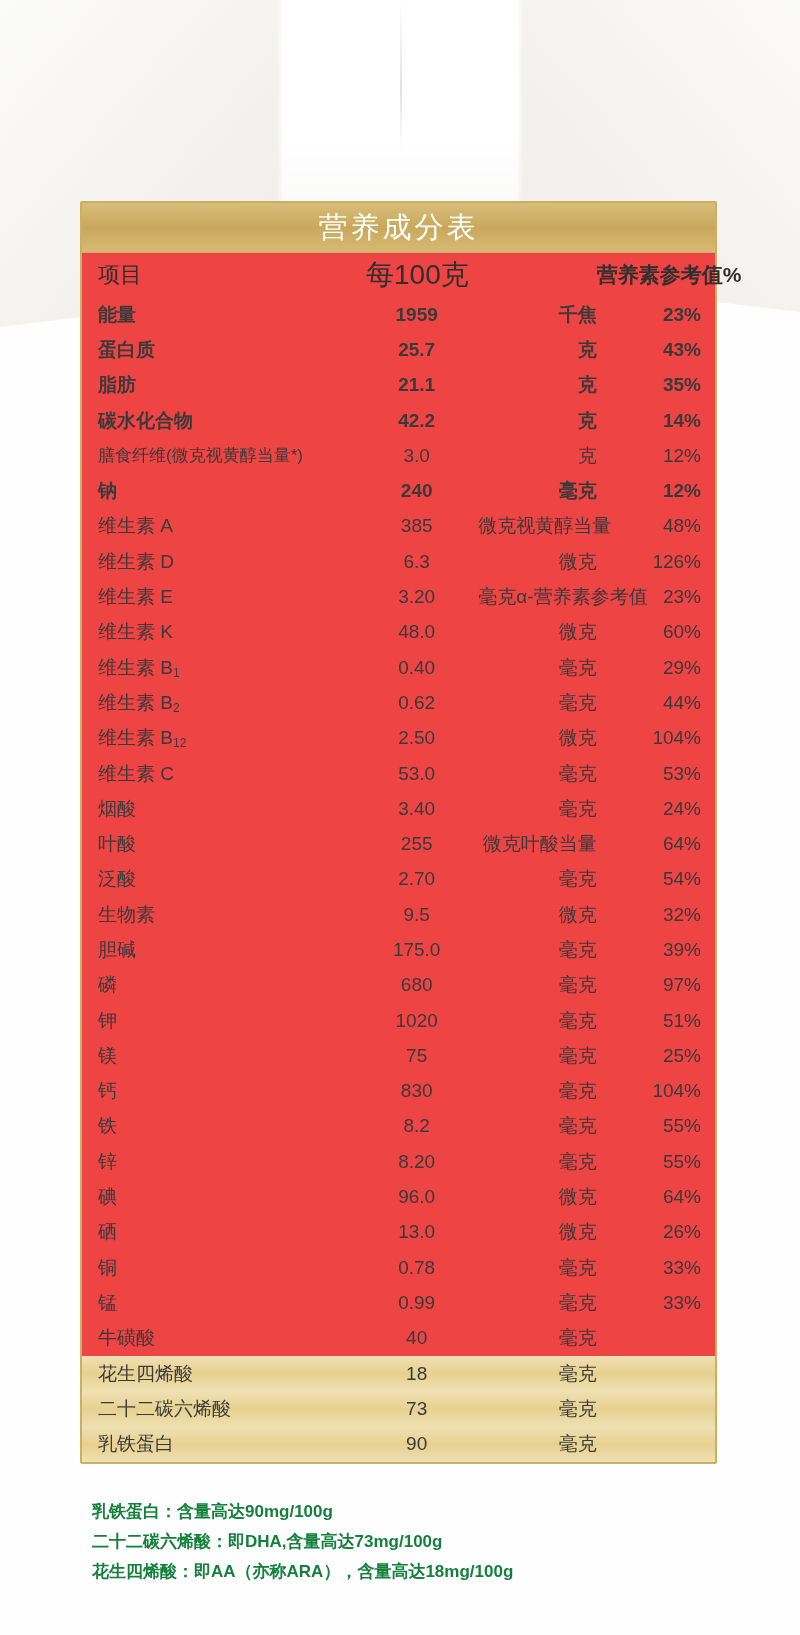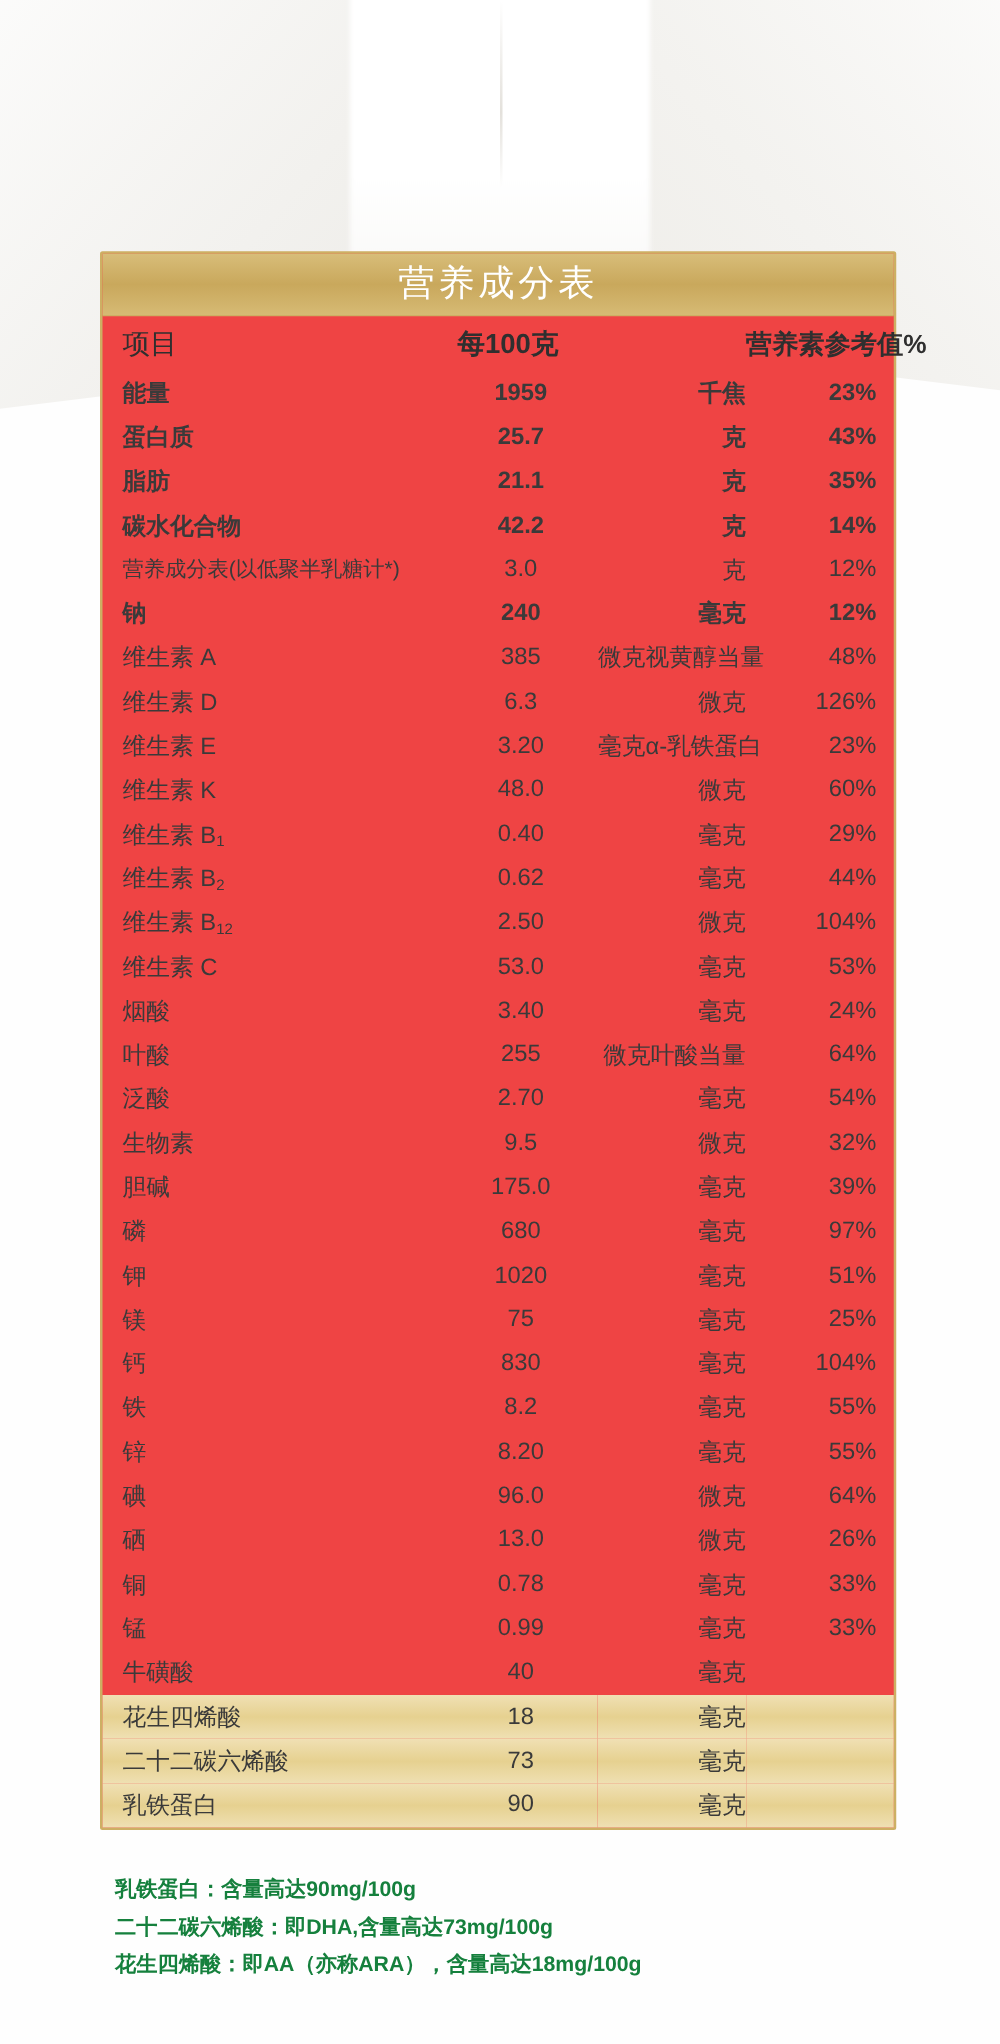--- a/index.html
+++ b/index.html
@@ -146,11 +146,10 @@
     color: #2f2f2f;
   }
   .header-row .h-per100 {
-    font-size: 22px;
+    font-size: 28px;
     color: #2f2f2f;
     text-align: left;
     padding-left: 6px !important;
-    font-weight: bold;
   }
   .header-row .c-nrv {
     font-size: 21px;

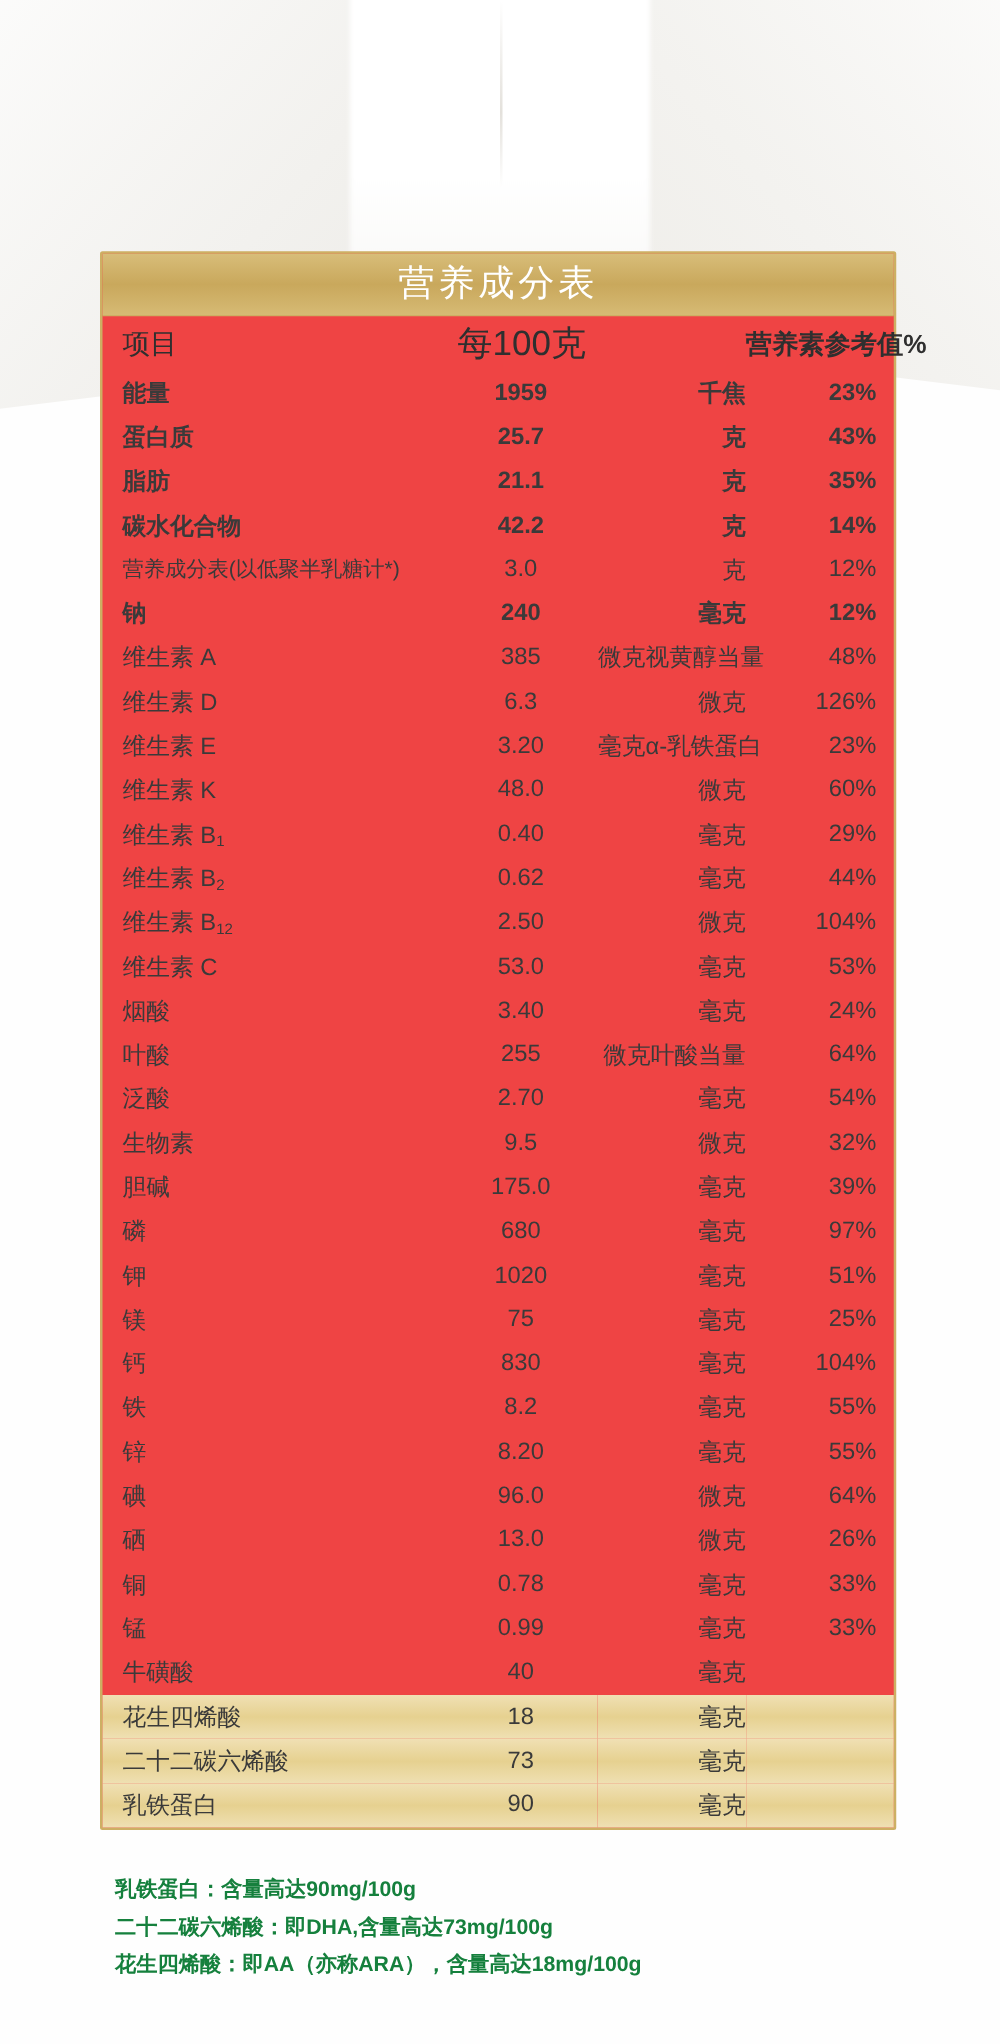--- a/index.html
+++ b/index.html
@@ -240,7 +240,7 @@
           <td class="c-nrv">14%</td>
         </tr>
         <tr class="row">
-          <td class="c-item small-item">营养成分表(以低聚半乳糖计*)</td>
+          <td class="c-item small-item">膳食纤维(微克视黄醇当量*)</td>
           <td class="c-val-num">3.0</td>
           <td class="c-val-unit">克</td>
           <td class="c-nrv">12%</td>

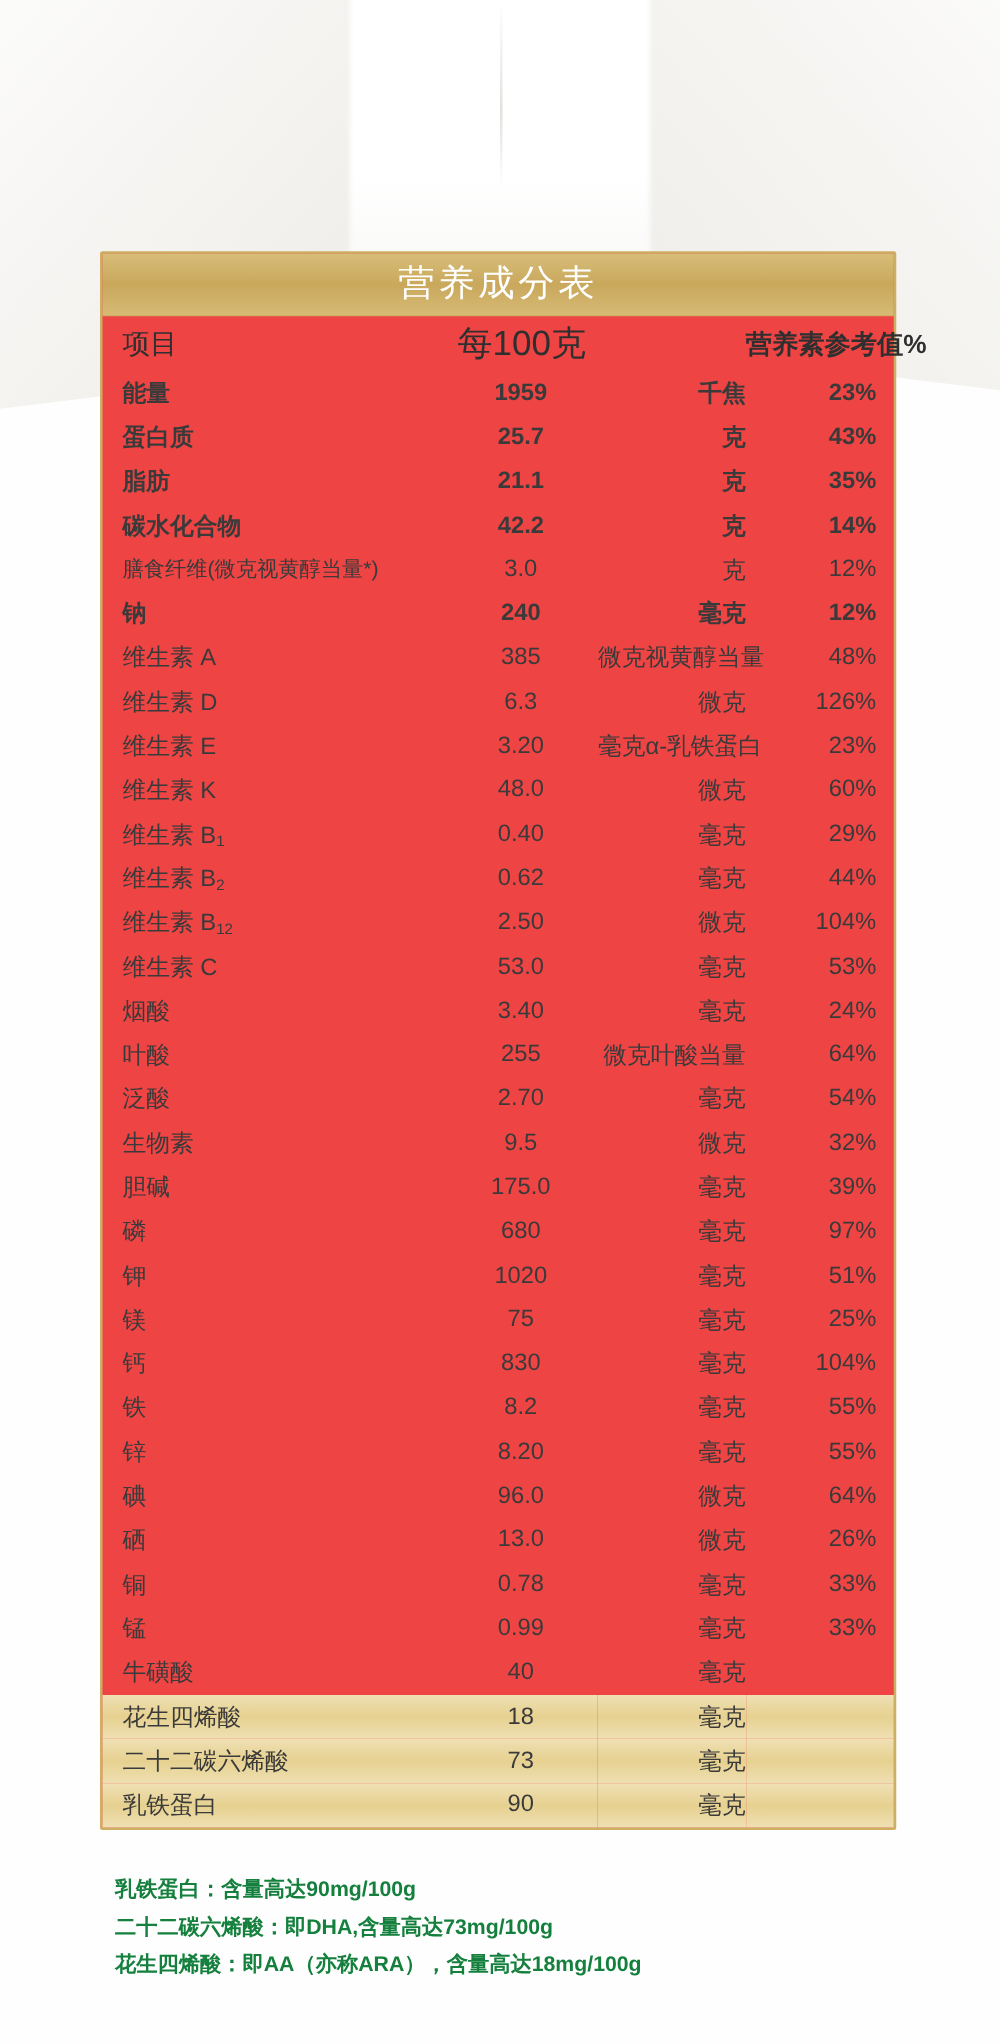--- a/index.html
+++ b/index.html
@@ -266,7 +266,7 @@
         <tr class="row">
           <td class="c-item">维生素 E</td>
           <td class="c-val-num">3.20</td>
-          <td class="c-val-unit">毫克α‑乳铁蛋白</td>
+          <td class="c-val-unit">毫克α‑营养素参考值</td>
           <td class="c-nrv">23%</td>
         </tr>
         <tr class="row">

